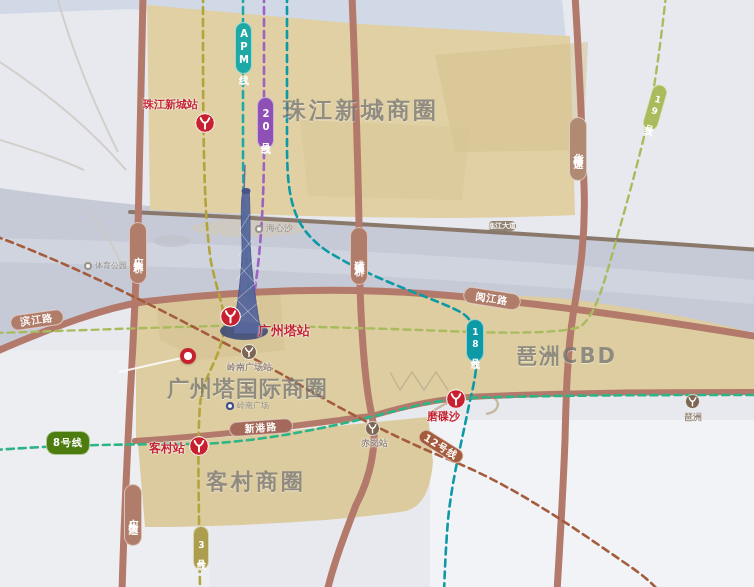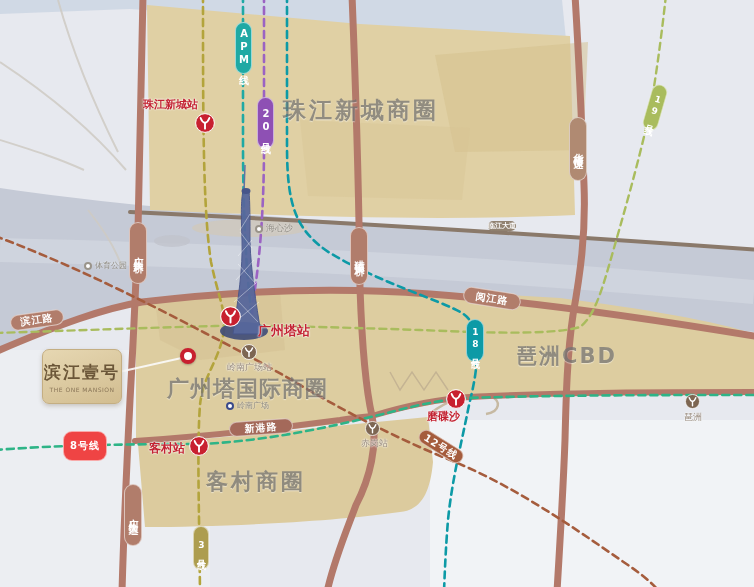--- a/index.html
+++ b/index.html
@@ -239,10 +239,6 @@
     <span>岭南广场</span>
   </div>
 
-  <div class="project-box" style="left:42px;top:349px">
-    <div class="p-name">滨江壹号</div>
-    <div class="p-en">THE ONE MANSION</div>
-  </div>
   <div class="marker" style="left:180px;top:348px"></div>
 
 </div>

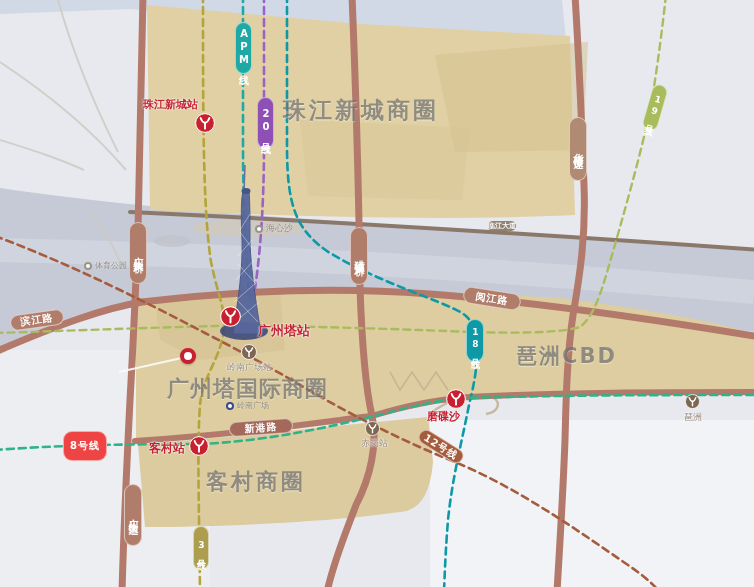--- a/index.html
+++ b/index.html
@@ -24,7 +24,7 @@
   .stn-label{position:absolute;font-weight:700;white-space:nowrap;
              text-shadow:0 0 2px #fff,0 0 2px #fff;}
   .stn-label.red{color:#c32332;}
-  .stn-label.brown{color:#96887a;font-weight:400;}
+  .stn-label.brown{color:#96887a;font-weight:700;}
   
   .poi{position:absolute;display:flex;align-items:center;gap:3px;
        color:#8f8b82;font-size:9px;font-weight:400;white-space:nowrap;

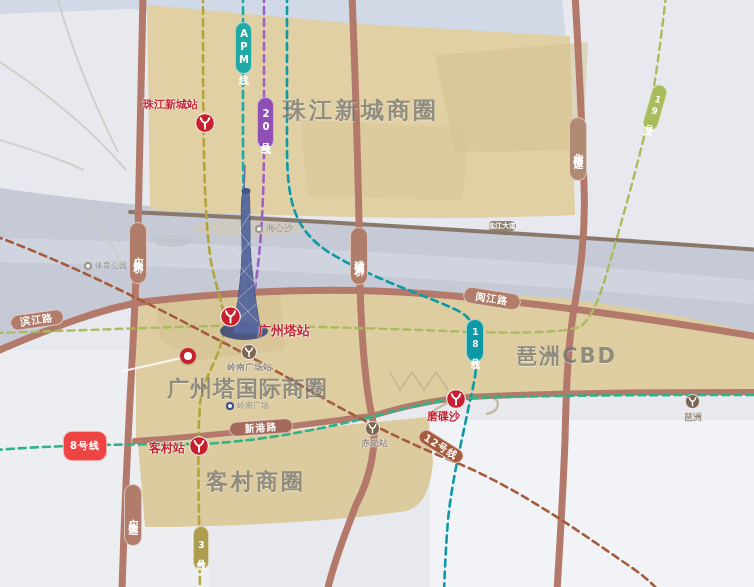--- a/index.html
+++ b/index.html
@@ -151,7 +151,7 @@
   <div class="abs pill v" style="left:647px;top:84px;width:16px;height:47px;background:#a9bc5d;transform:rotate(16deg);font-size:9px">19号线</div>
   <div class="abs pill v" style="left:466px;top:319px;width:18px;height:43px;background:#0d9aa6;font-size:9px">18号线</div>
   <div class="abs pill" style="left:416px;top:439px;width:50px;height:15px;background:#a55c3d;transform:rotate(32deg)">12号线</div>
-  <div class="abs pill" style="left:63px;top:431px;width:44px;height:30px;background:#ef4444">8号线</div>
+  <div class="abs pill" style="left:46px;top:431px;width:44px;height:24px;background:#4d7c0f">8号线</div>
   <div class="abs pill v" style="left:193px;top:526px;width:16px;height:44px;background:#ad9d4f;font-size:9px">3号线</div>
 
   <div class="abs pill v road-pill" style="left:129px;top:222px;width:18px;height:62px">广州大桥</div>

